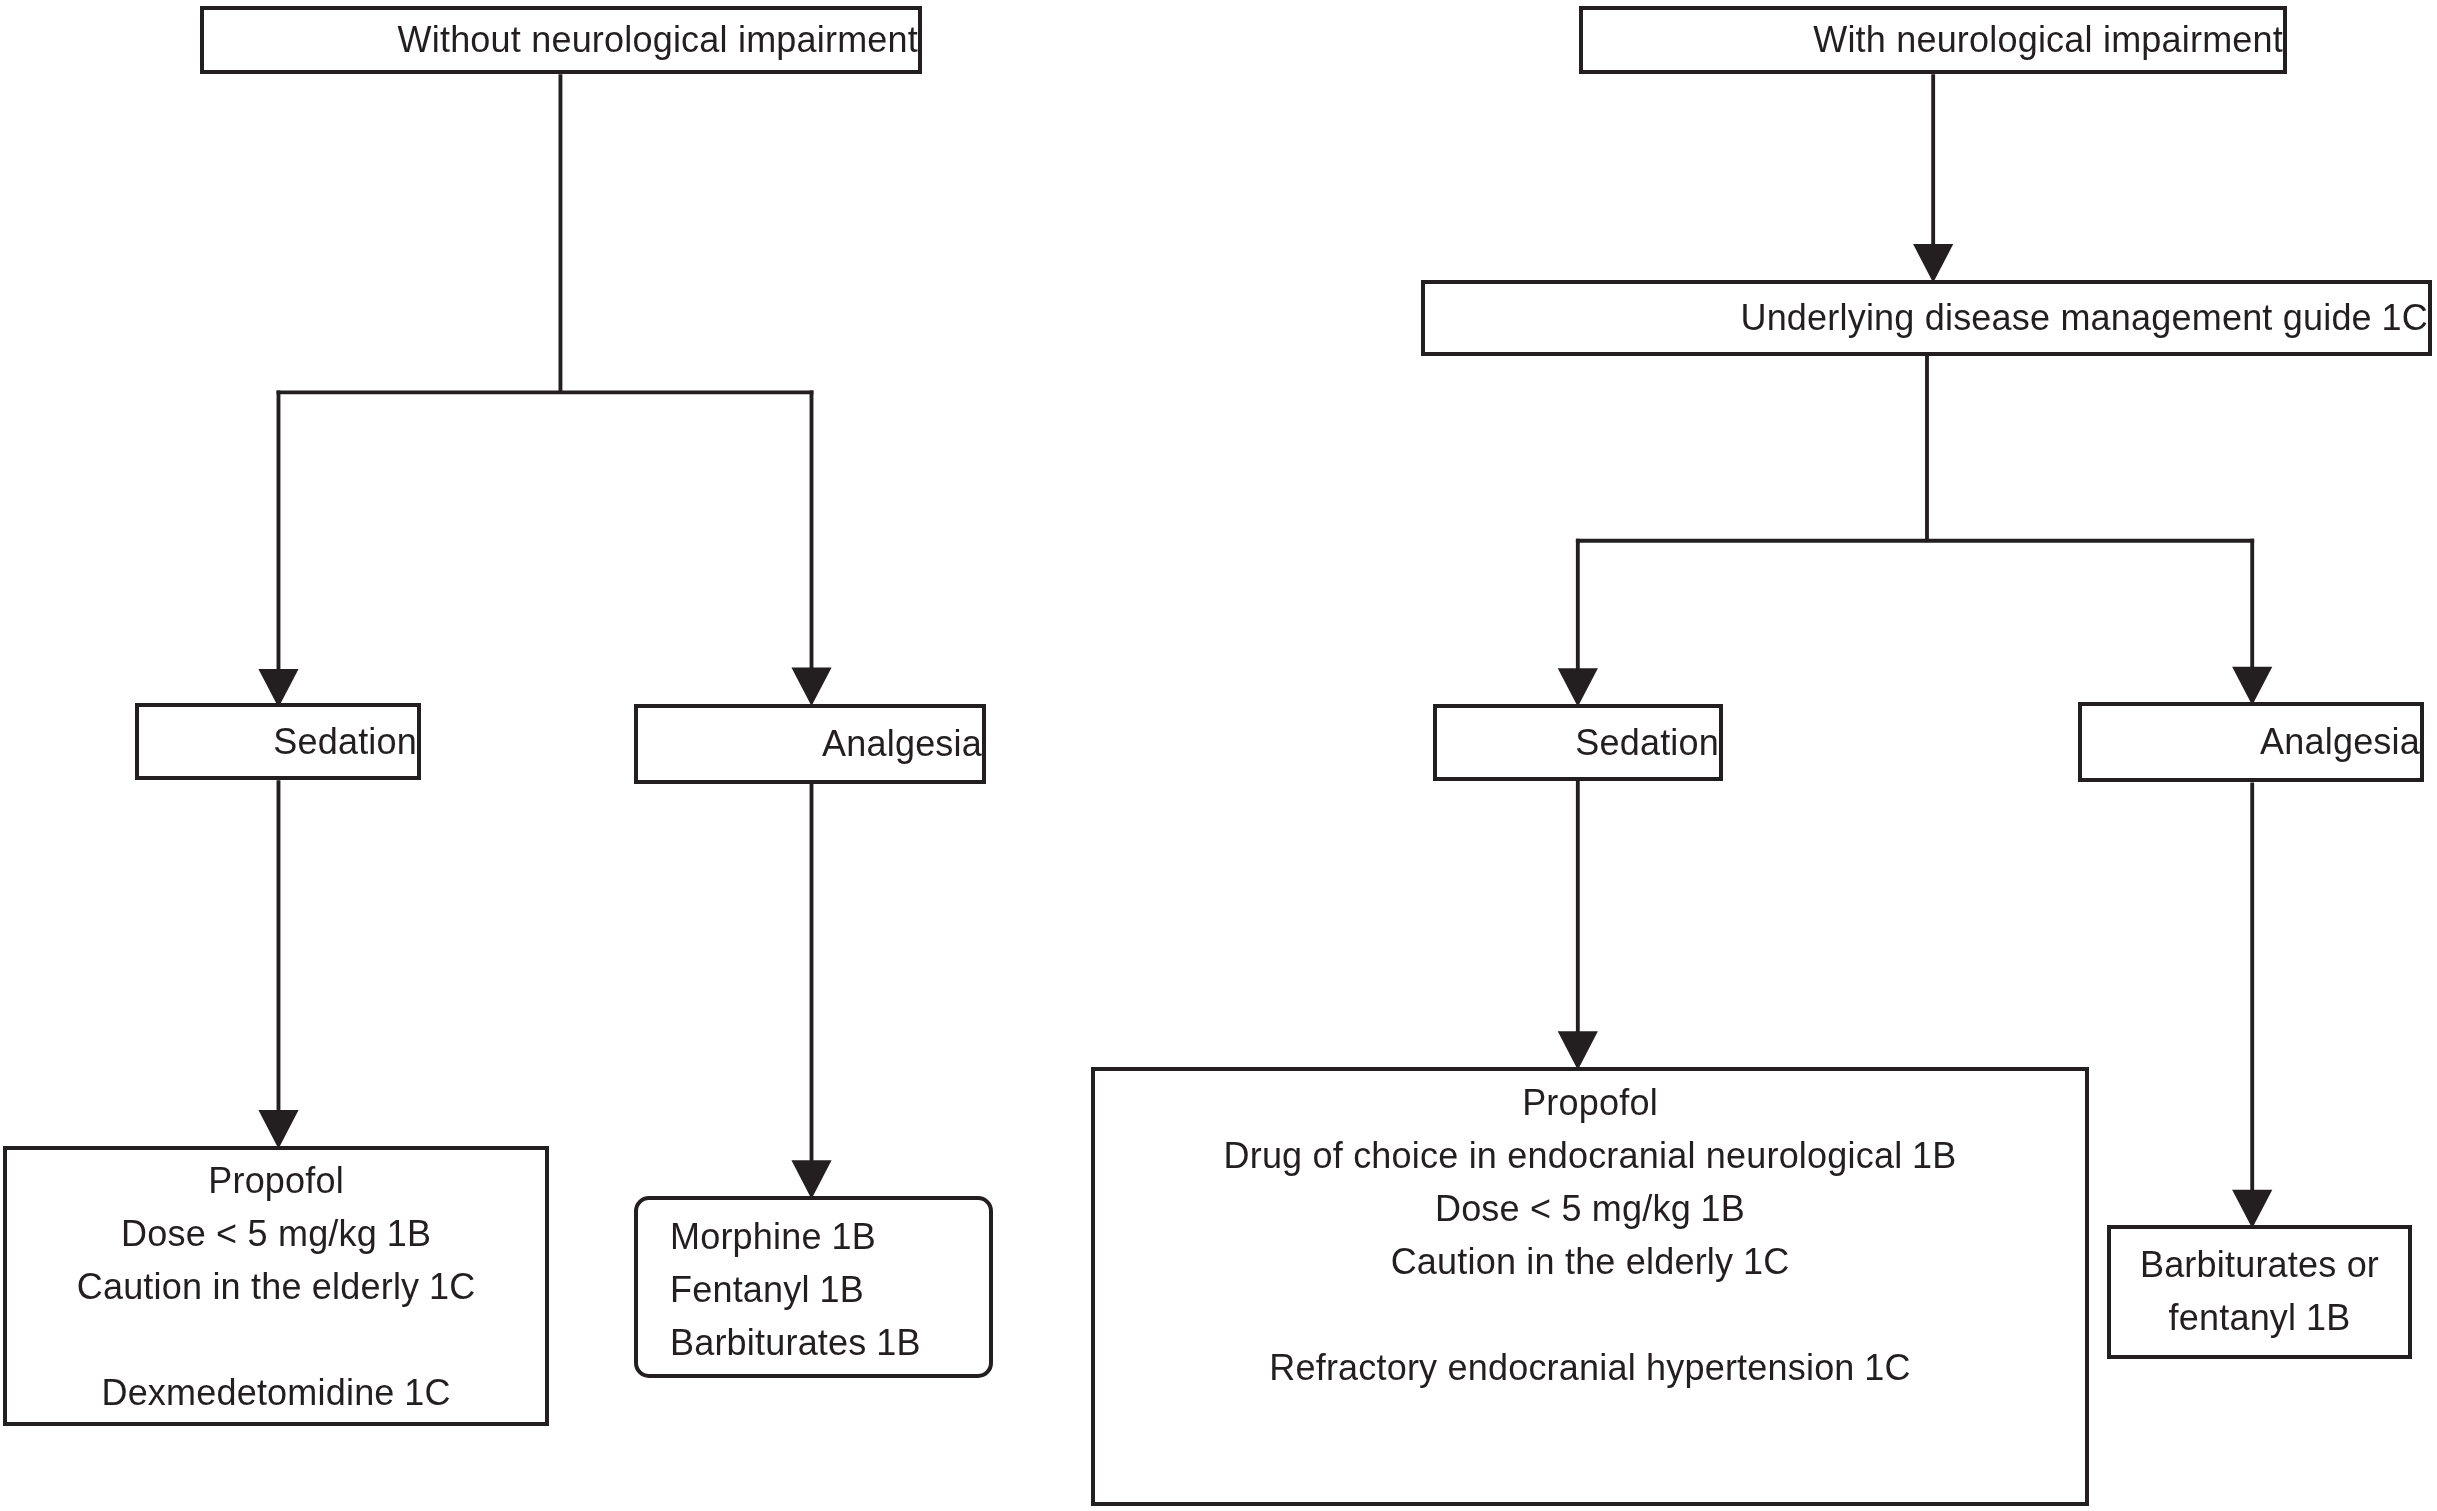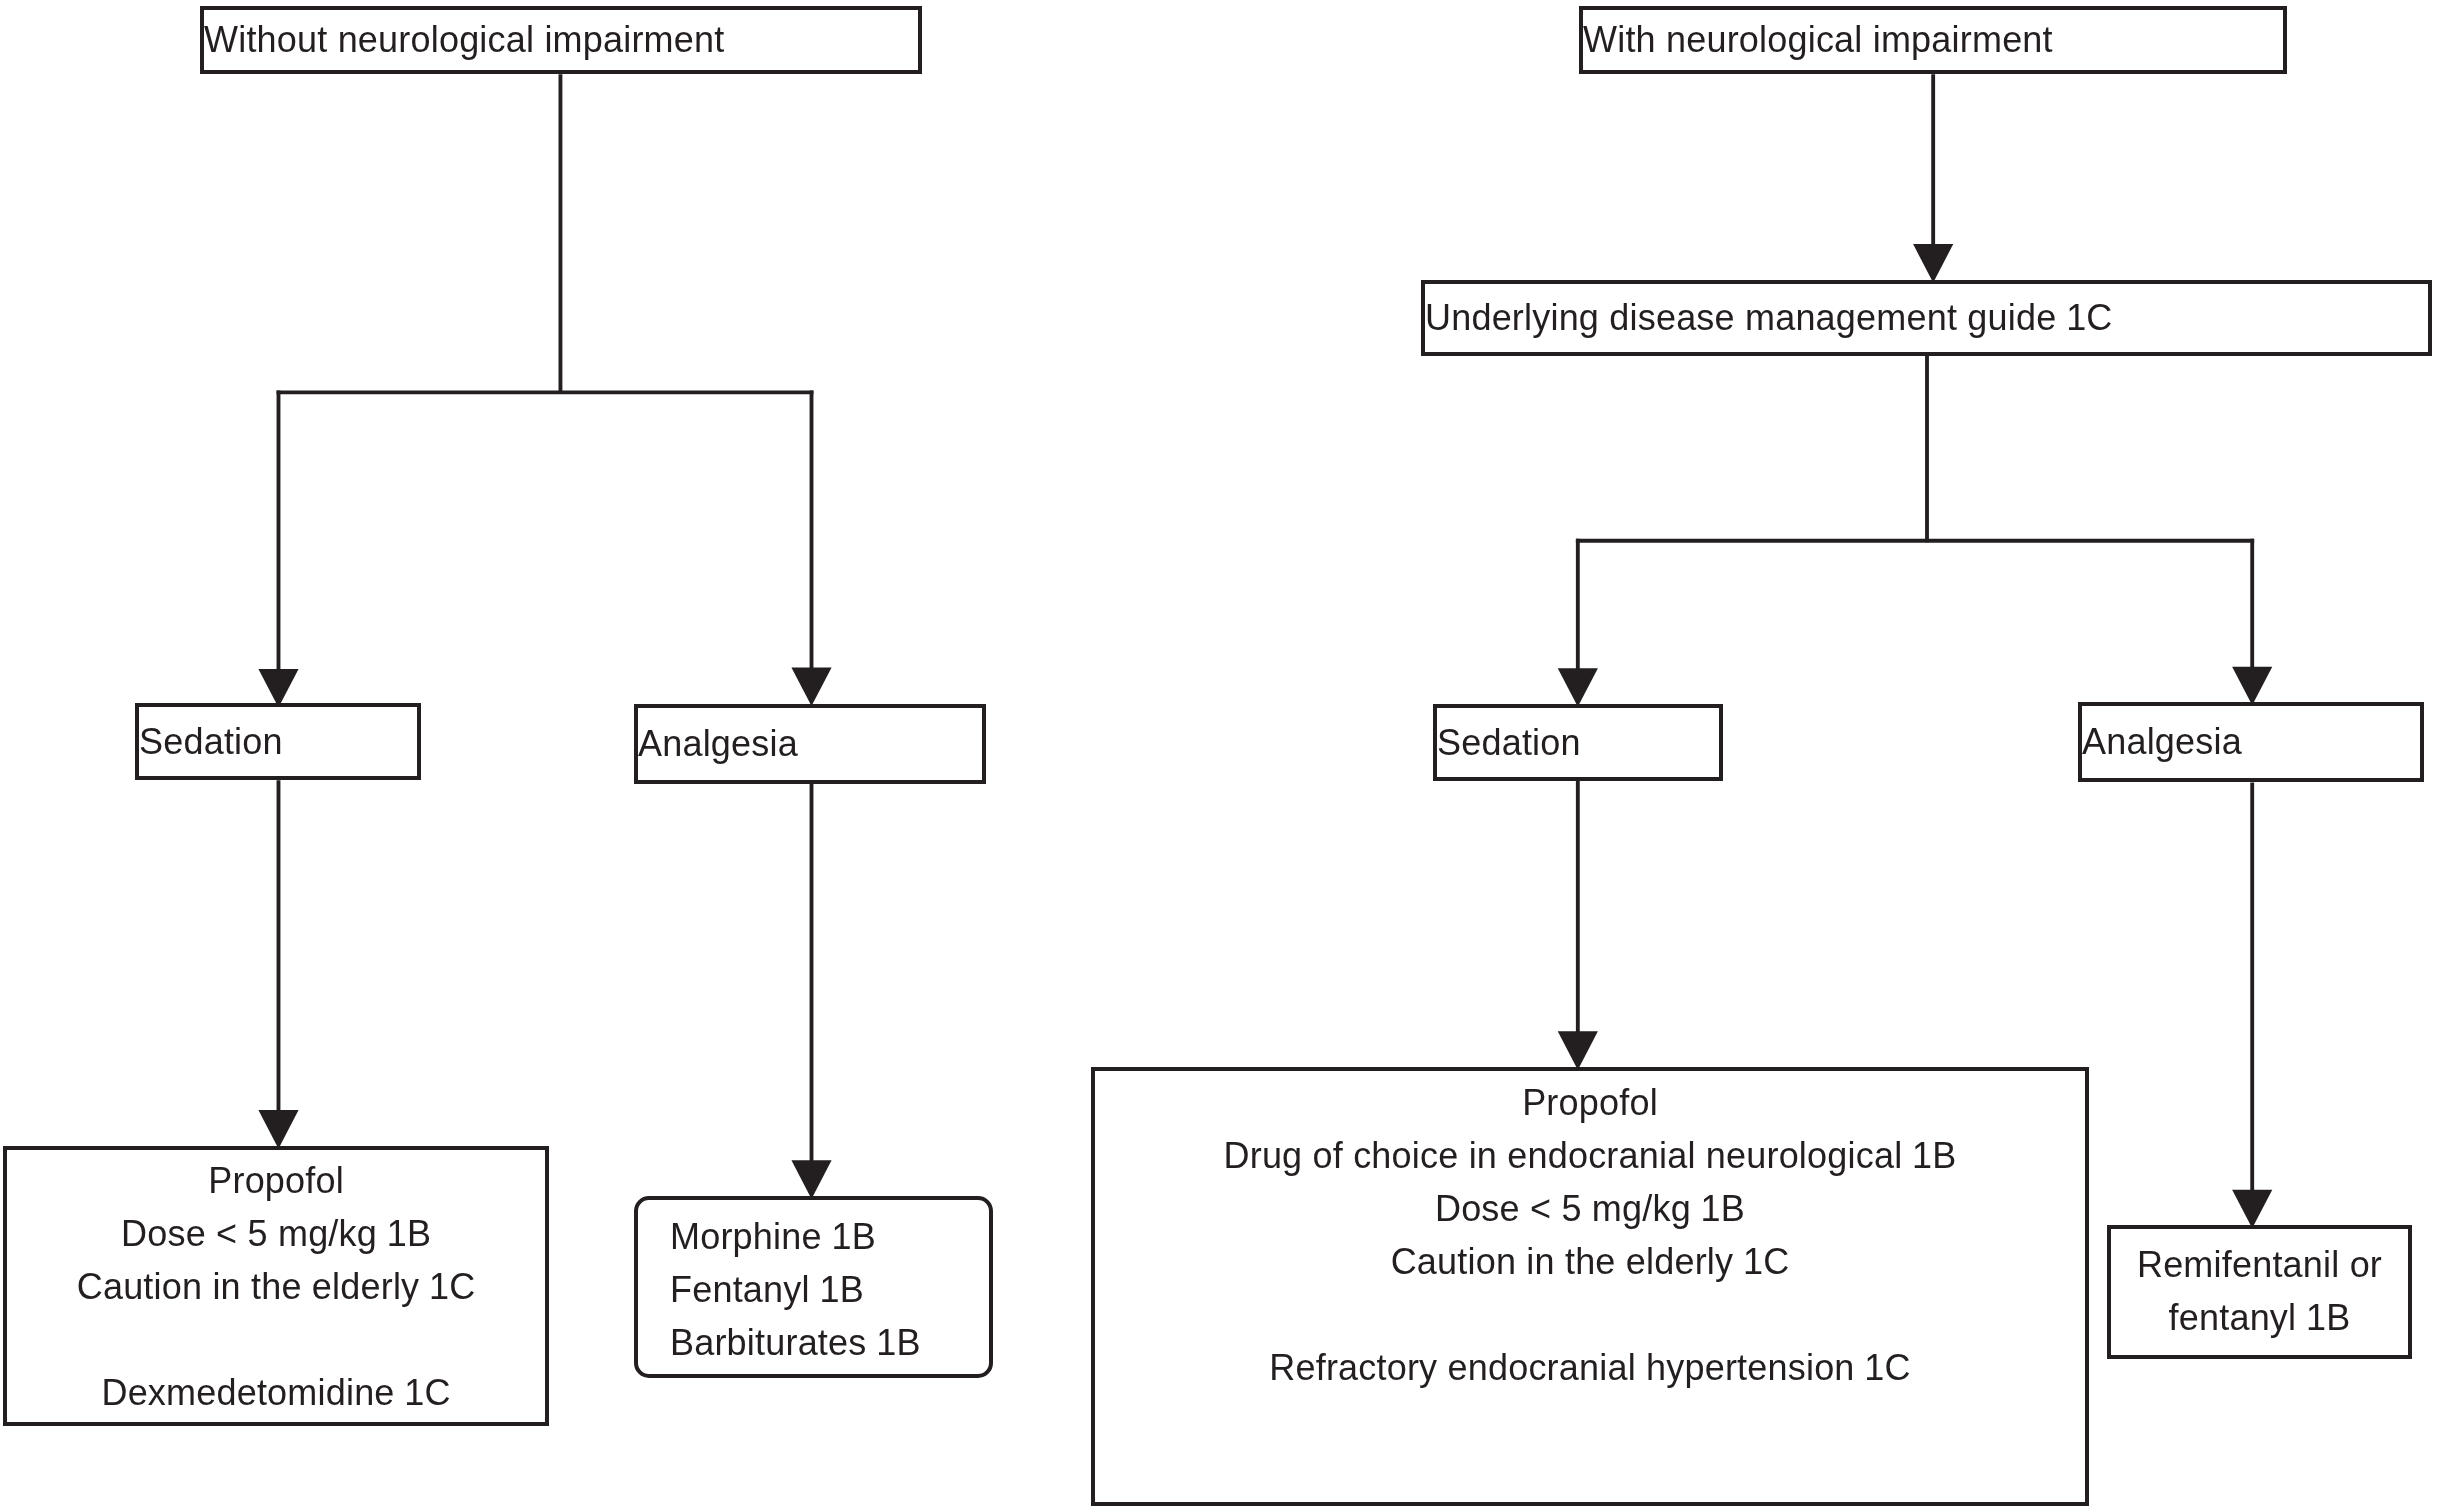--- a/index.html
+++ b/index.html
@@ -34,7 +34,7 @@
   .single {
     display: flex;
     align-items: center;
-    justify-content: flex-start;
+    justify-content: flex-end;
     text-align: center;
     white-space: nowrap;
   }

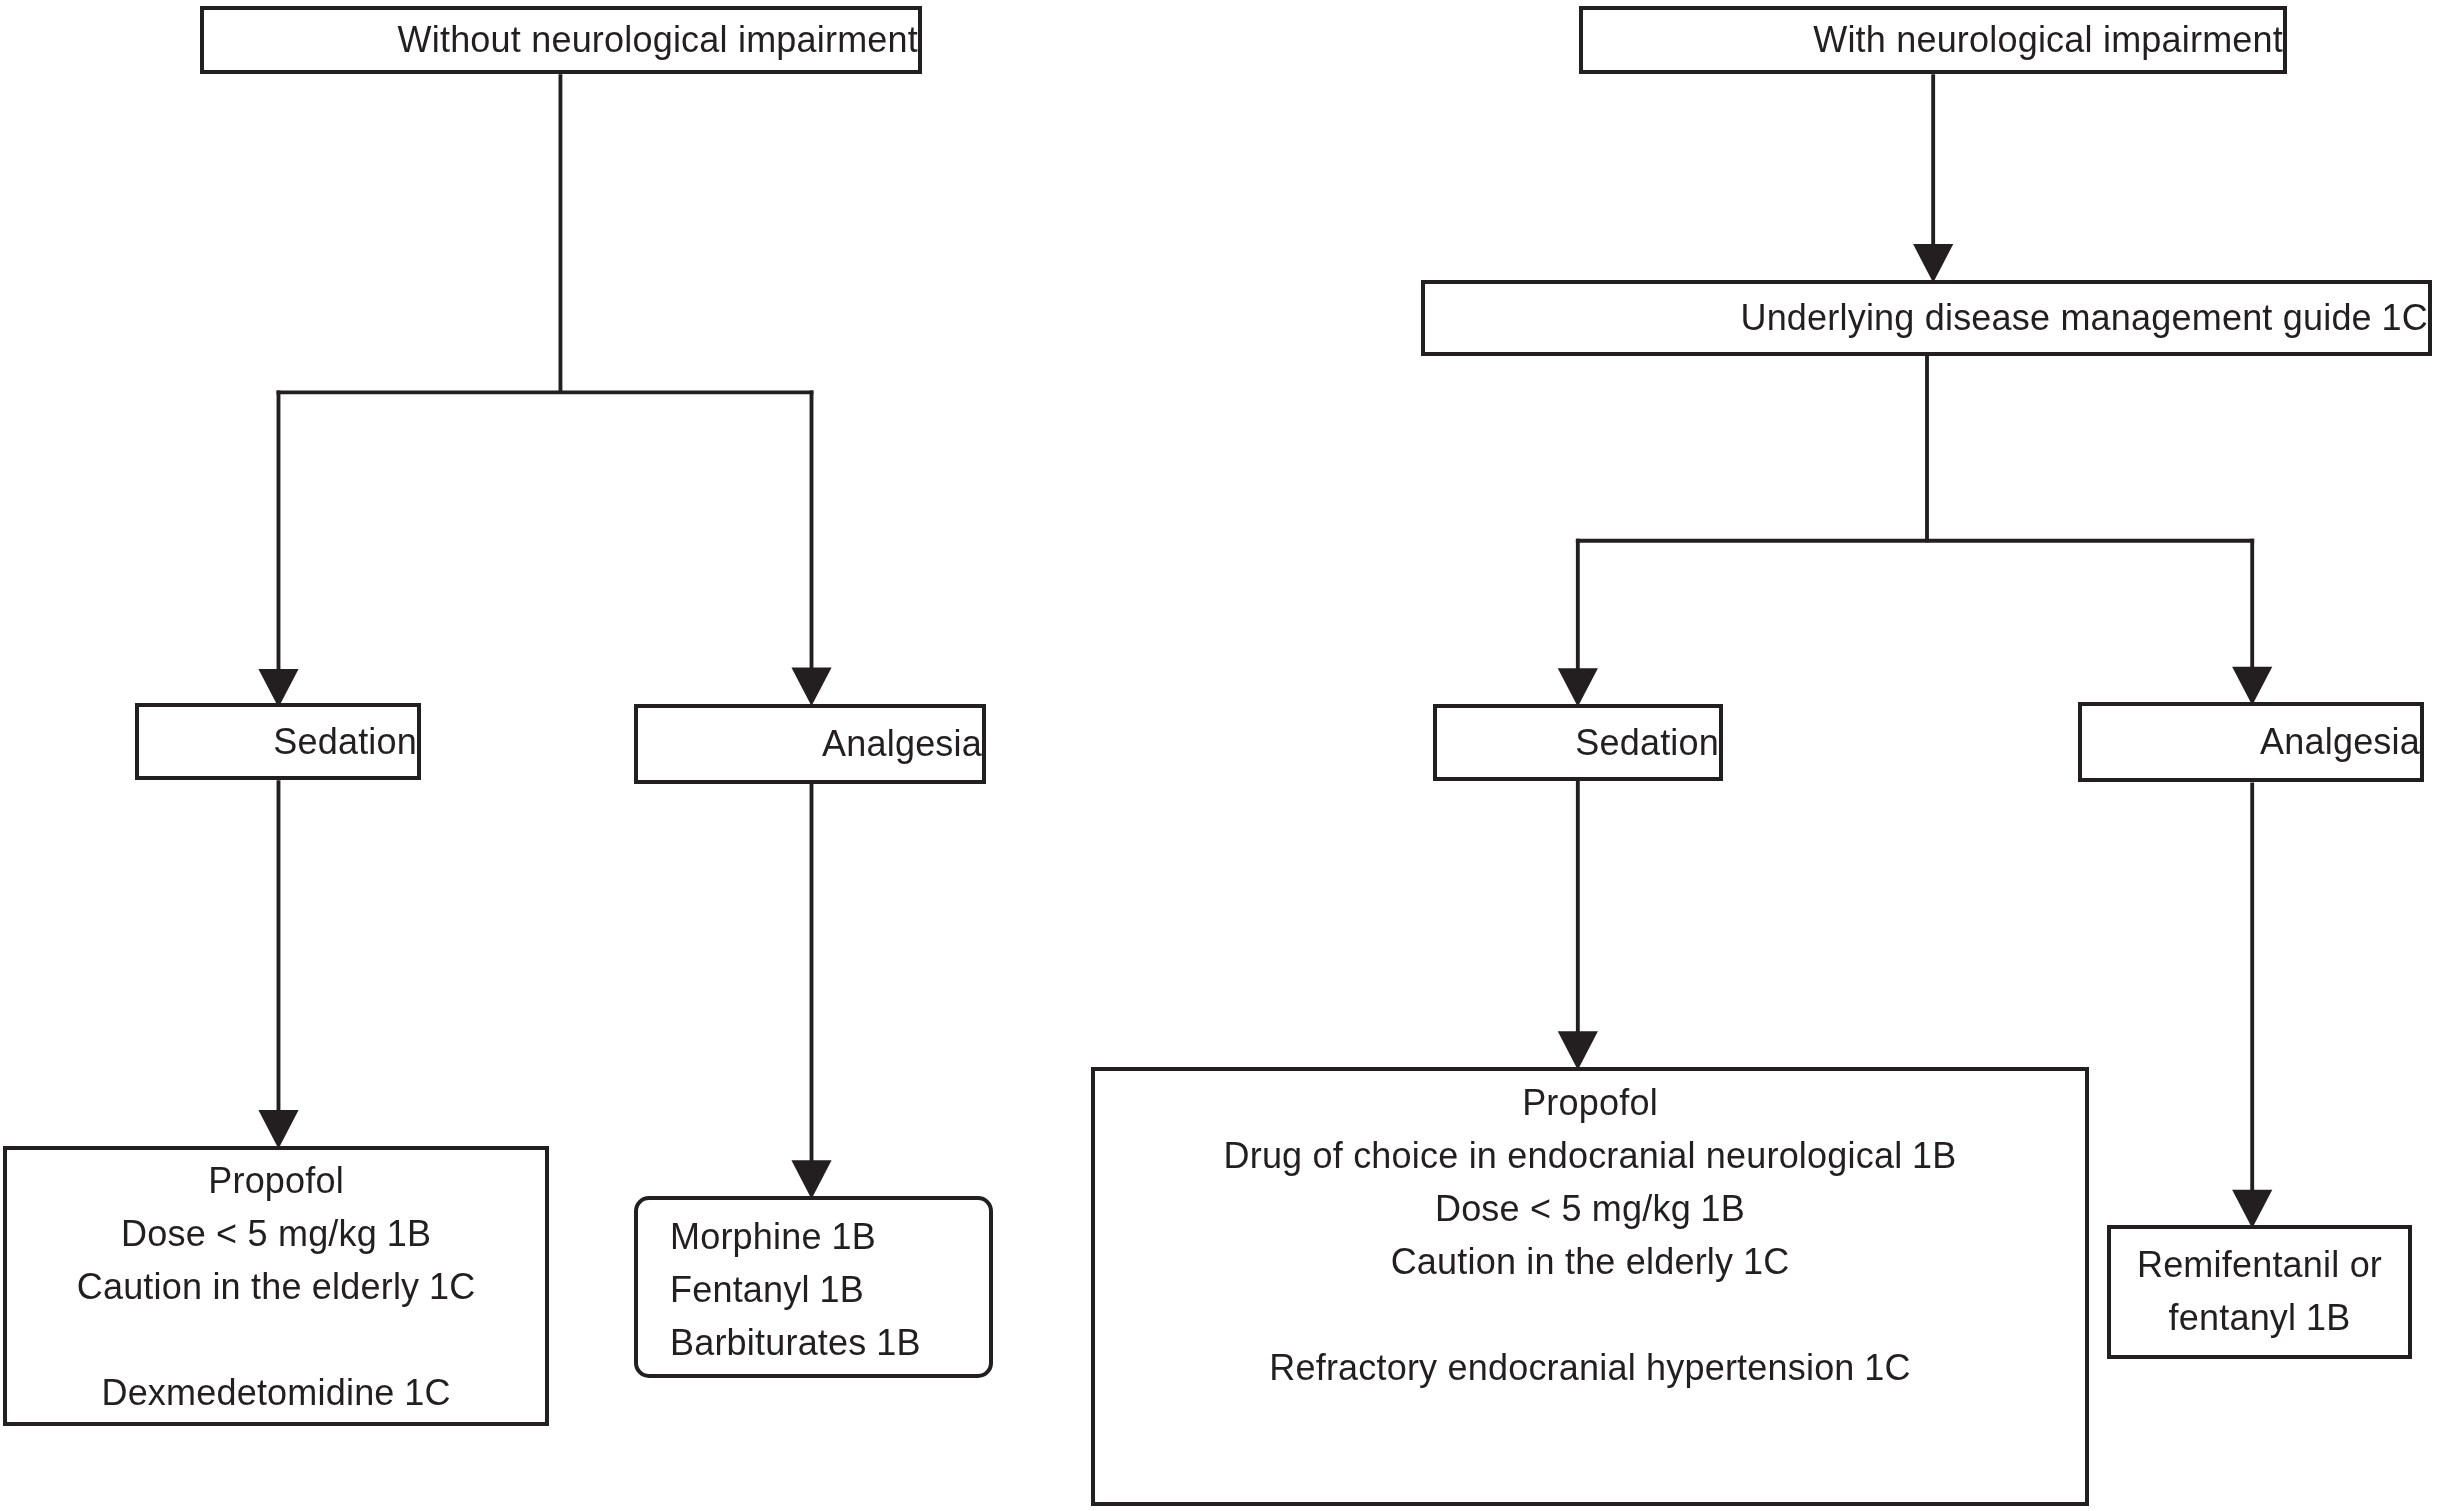--- a/index.html
+++ b/index.html
@@ -145,7 +145,7 @@
   </div>
 
   <div class="box multi pad12" style="left:2107px; top:1225px; width:305px; height:134px;">
-    <div class="bline"><span>Remifentanil or</span></div>
+    <div class="bline"><span>Barbiturates or</span></div>
     <div class="bline"><span>fentanyl</span><span class="grade">1B</span></div>
   </div>
 

